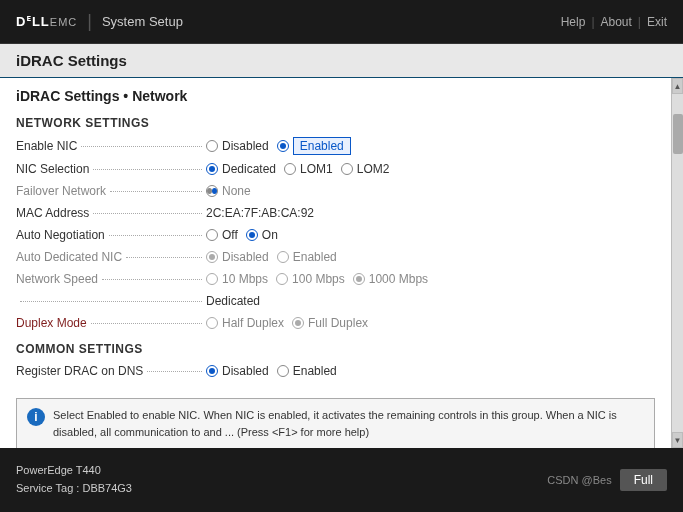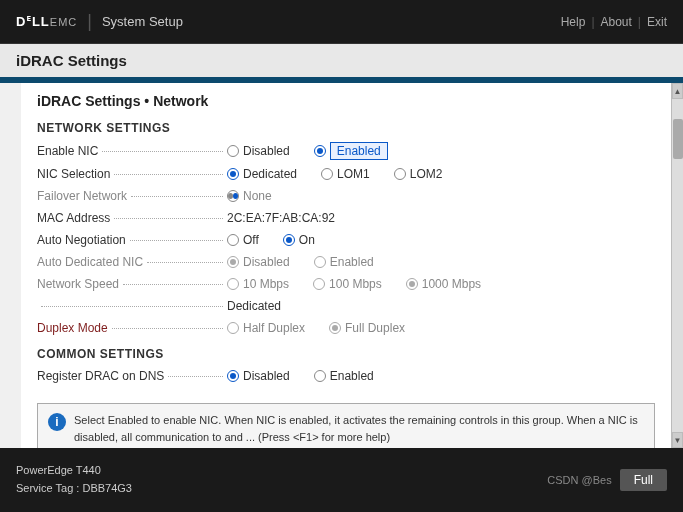--- a/index.html
+++ b/index.html
@@ -65,7 +65,7 @@
       font-size: 15px;
       font-weight: bold;
       color: #222;
-      border-bottom: 6px solid #0c4a6e;
+      border-bottom: 1px solid #0c4a6e;
     }
 
     

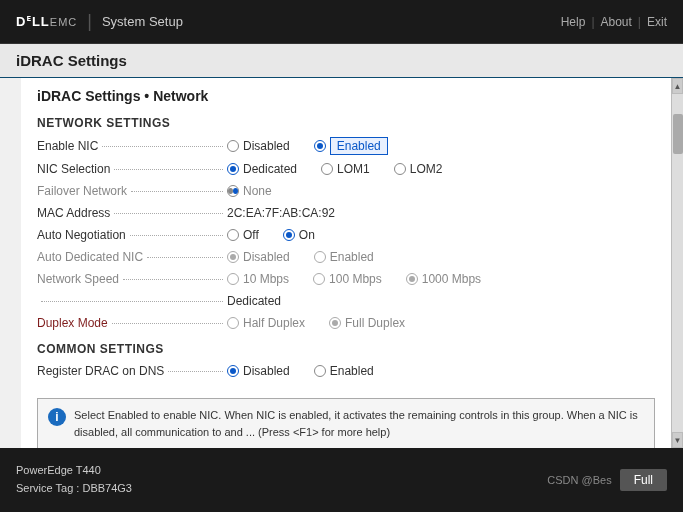--- a/index.html
+++ b/index.html
@@ -80,7 +80,6 @@
       overflow-y: auto;
       background: #fff;
       padding: 0;
-      margin-left: 21px;
     }
 
     

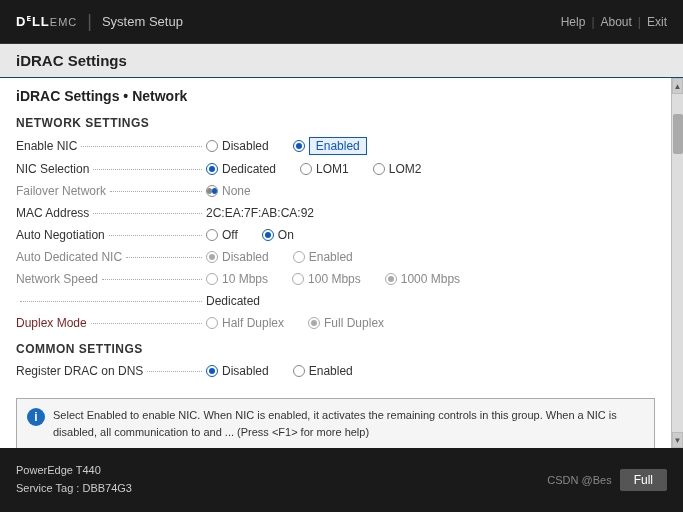--- a/index.html
+++ b/index.html
@@ -176,7 +176,7 @@
     .radio-group {
       display: flex;
       align-items: center;
-      gap: 24px;
+      gap: 8px;
     }
 
     .radio-item {

